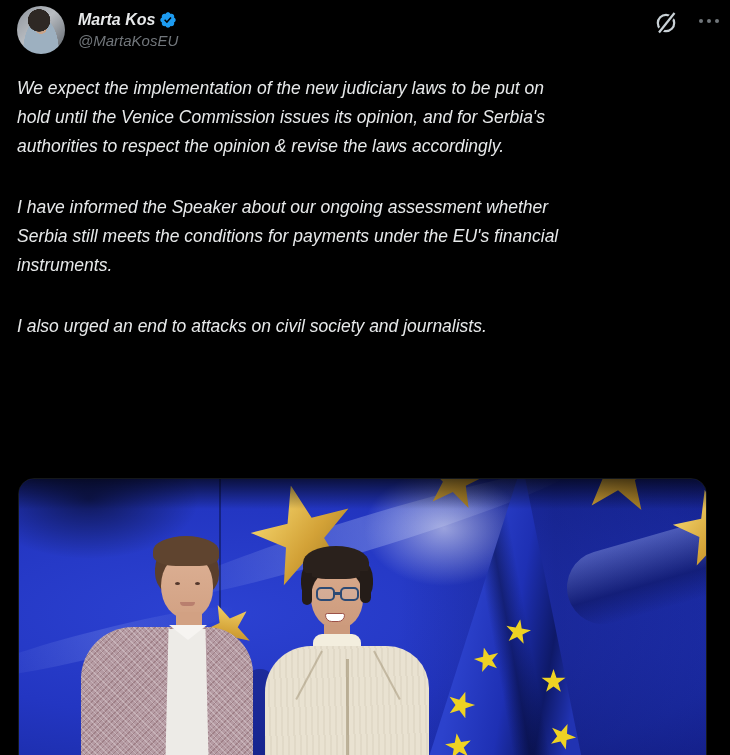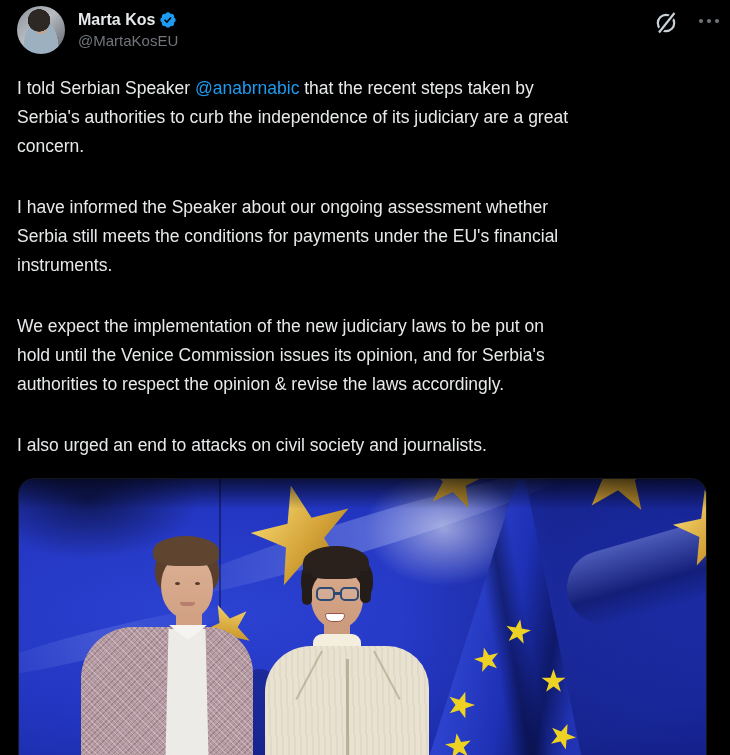--- a/index.html
+++ b/index.html
@@ -4,7 +4,7 @@
 <style>
   html,body{margin:0;padding:0;background:#000;width:730px;height:755px;overflow:hidden;
     font-family:"Liberation Sans",sans-serif;-webkit-font-smoothing:antialiased;}
-  .post{position:relative;width:730px;height:628px;background:#000;}
+  .post{position:relative;width:730px;height:628px;background:#000;font-style:italic;}
   
   .header{position:absolute;top:0;left:0;width:730px;height:58px;}
   .avatar{position:absolute;left:17px;top:6px;width:48px;height:48px;border-radius:50%;overflow:hidden;cursor:pointer;

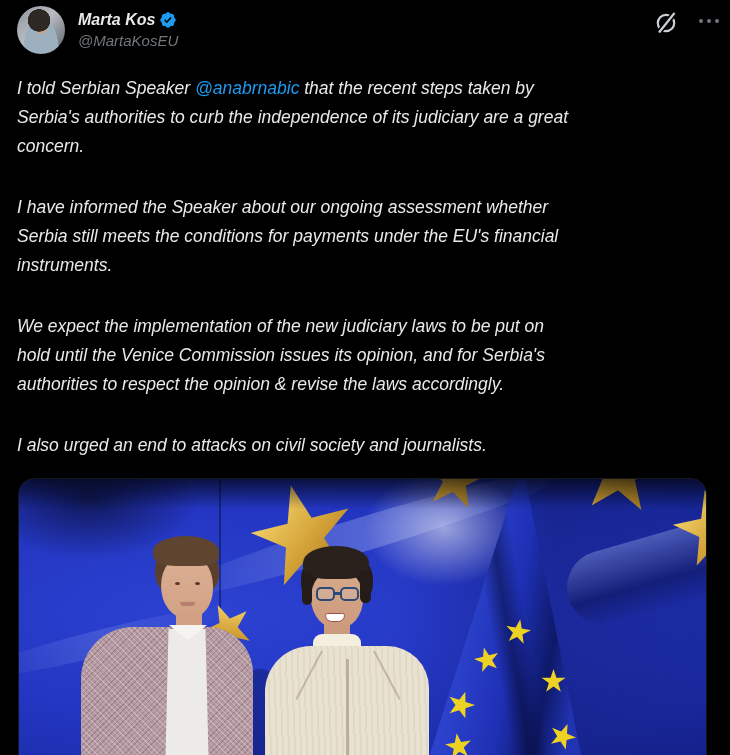--- a/index.html
+++ b/index.html
@@ -111,9 +111,6 @@
   </div>
 
   <div class="tweet-text">
-    <p><span>I told Serbian Speaker </span><span class="mention">@anabrnabic</span><span> that the recent steps taken by
-Serbia's authorities to curb the independence of its judiciary are a great
-concern.</span></p>
     <p>I have informed the Speaker about our ongoing assessment whether
 Serbia still meets the conditions for payments under the EU's financial
 instruments.</p>

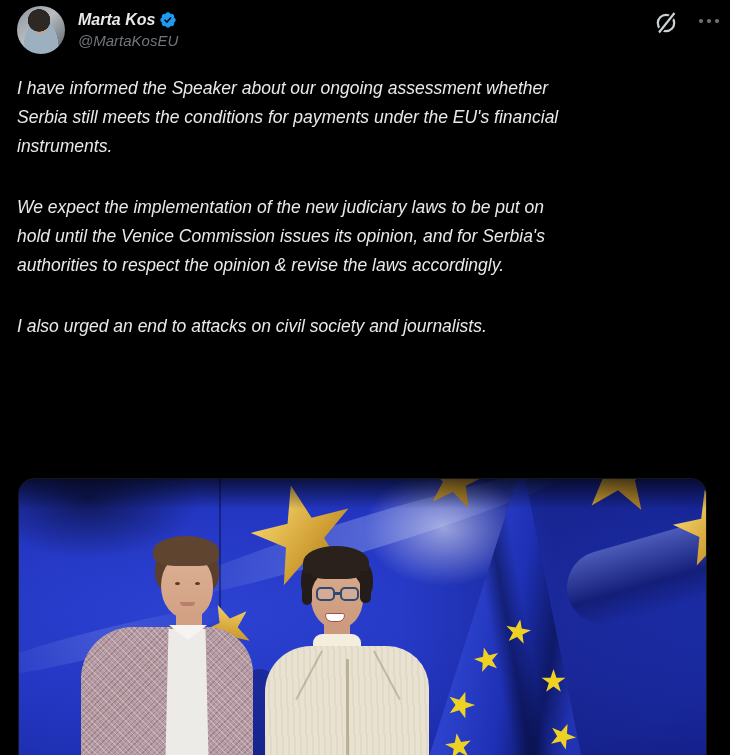--- a/index.html
+++ b/index.html
@@ -111,12 +111,12 @@
   </div>
 
   <div class="tweet-text">
+    <p>We expect the implementation of the new judiciary laws to be put on
+hold until the Venice Commission issues its opinion, and for Serbia's
+authorities to respect the opinion &amp; revise the laws accordingly.</p>
     <p>I have informed the Speaker about our ongoing assessment whether
 Serbia still meets the conditions for payments under the EU's financial
 instruments.</p>
-    <p>We expect the implementation of the new judiciary laws to be put on
-hold until the Venice Commission issues its opinion, and for Serbia's
-authorities to respect the opinion &amp; revise the laws accordingly.</p>
     <p>I also urged an end to attacks on civil society and journalists.</p>
   </div>
 

